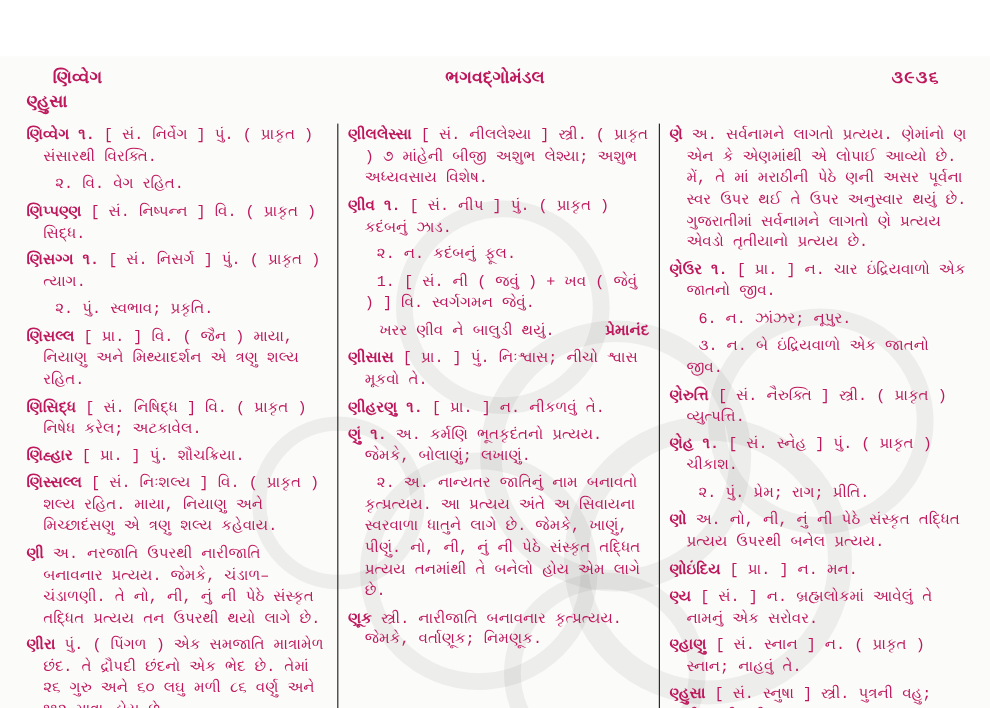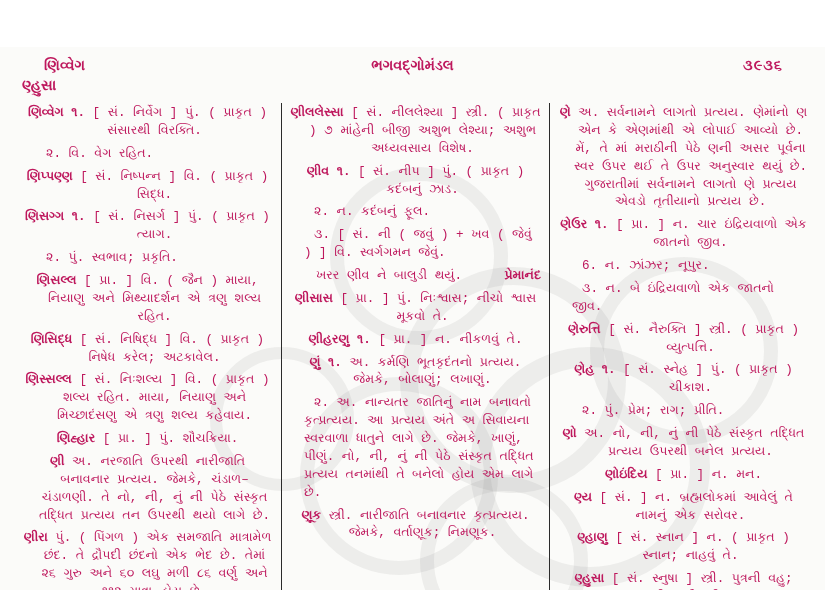--- a/index.html
+++ b/index.html
@@ -50,7 +50,7 @@
   .col.c1,.col.c2{border-right:1px solid #2b2b2b;}
 
   p.entry,p.sense,p.citation{margin:0 0 5px 0;}
-  p.entry{padding-left:14px;text-indent:-14px;text-align:center;}
+  p.entry{padding-left:14px;text-indent:-14px;}
   p.sense{padding-left:14px;text-indent:10px;}
   p.citation{padding-left:14px;text-indent:12px;}
   .headword{font-weight:bold;}

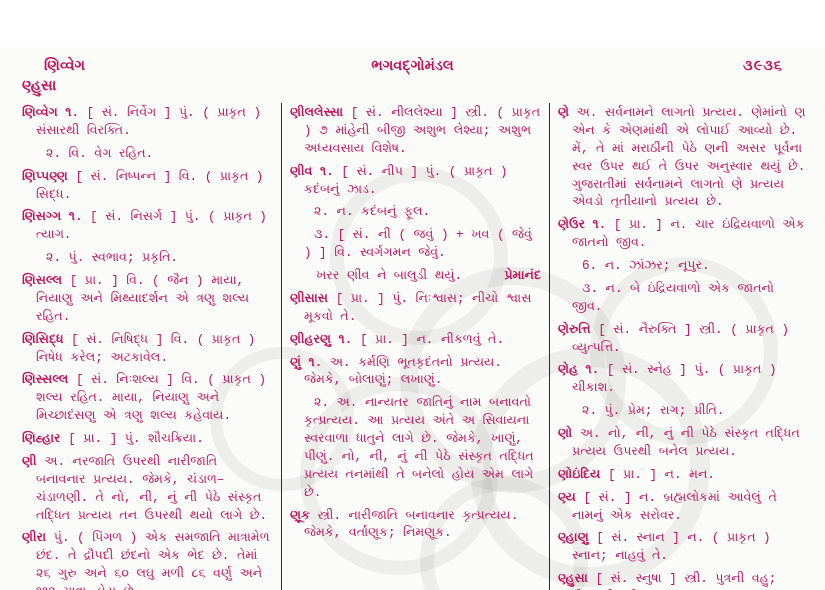--- a/index.html
+++ b/index.html
@@ -94,7 +94,7 @@
         <p class="entry"><span class="headword">ણીલલેસ્સા </span>[ સં. નીલલેશ્યા ] સ્ત્રી. ( પ્રાકૃત ) ૭ માંહેની બીજી અશુભ લેશ્યા; અશુભ અધ્યવસાય વિશેષ.</p>
         <p class="entry"><span class="headword">ણીવ ૧. </span>[ સં. નીપ ] પું. ( પ્રાકૃત ) કદંબનું ઝાડ.</p>
         <p class="sense">૨. ન. કદંબનું ફૂલ.</p>
-        <p class="sense">૩. [ સં. ની ( જવું ) + ખવ ( જેવું ) ] વિ. સ્વર્ગગમન જેવું.</p>
+        <p class="sense">1. [ સં. ની ( જવું ) + ખવ ( જેવું ) ] વિ. સ્વર્ગગમન જેવું.</p>
         <p class="citation"><span class="cite-author">પ્રેમાનંદ</span>ખરર ણીવ ને બાલુડી થયું.</p>
         <p class="entry"><span class="headword">ણીસાસ </span>[ પ્રા. ] પું. નિઃશ્વાસ; નીચો શ્વાસ મૂકવો તે.</p>
         <p class="entry"><span class="headword">ણીહરણુ ૧. </span>[ પ્રા. ] ન. નીકળવું તે.</p>

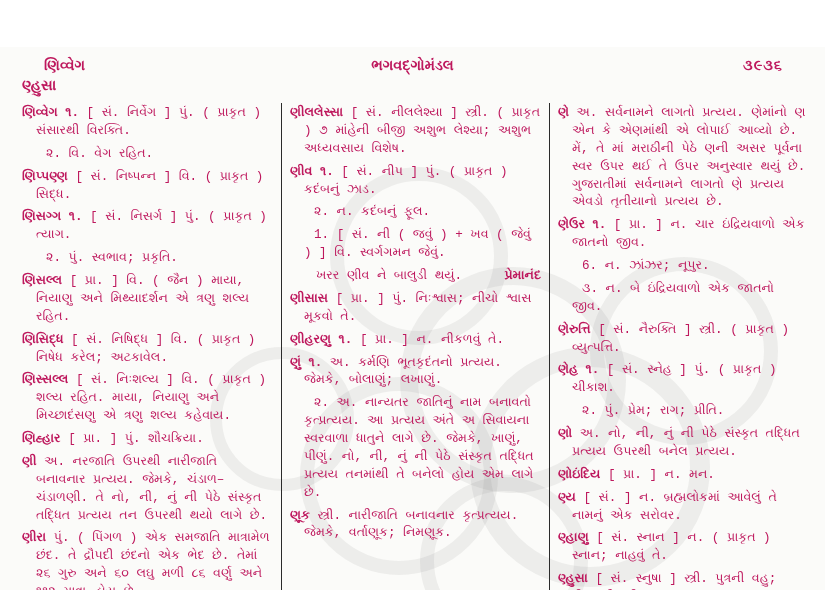--- a/index.html
+++ b/index.html
@@ -85,8 +85,8 @@
         <p class="sense">૨. પું. સ્વભાવ; પ્રકૃતિ.</p>
         <p class="entry"><span class="headword">ણિસલ્લ </span>[ પ્રા. ] વિ. ( જૈન ) માયા, નિયાણુ અને મિથ્યાદર્શન એ ત્રણુ શલ્ય રહિત.</p>
         <p class="entry"><span class="headword">ણિસિદ્ધ </span>[ સં. નિષિદ્ધ ] વિ. ( પ્રાકૃત ) નિષેધ કરેલ; અટકાવેલ.</p>
+        <p class="entry"><span class="headword">ણિહ્હાર </span>[ પ્રા. ] પું. શૌચક્રિયા.</p>
         <p class="entry"><span class="headword">ણિસ્સલ્લ </span>[ સં. નિઃશલ્ય ] વિ. ( પ્રાકૃત ) શલ્ય રહિત. માયા, નિયાણુ અને મિચ્છાદંસણુ એ ત્રણુ શલ્ય કહેવાય.</p>
-        <p class="entry"><span class="headword">ણિહ્હાર </span>[ પ્રા. ] પું. શૌચક્રિયા.</p>
         <p class="entry"><span class="headword">ણી </span>અ. નરજાતિ ઉપરથી નારીજાતિ બનાવનાર પ્રત્યય. જેમકે, ચંડાળ–ચંડાળણી. તે નો, ની, નું ની પેઠે સંસ્કૃત તદ્ધિત પ્રત્યય તન ઉપરથી થયો લાગે છે.</p>
         <p class="entry"><span class="headword">ણીરા </span>પું. ( પિંગળ ) એક સમજાતિ માત્રામેળ છંદ. તે દ્રૌપદી છંદનો એક ભેદ છે. તેમાં ૨૬ ગુરુ અને ૬૦ લઘુ મળી ૮૬ વર્ણુ અને ૧૧૨ માત્રા હોય છે.</p>
       </div>

